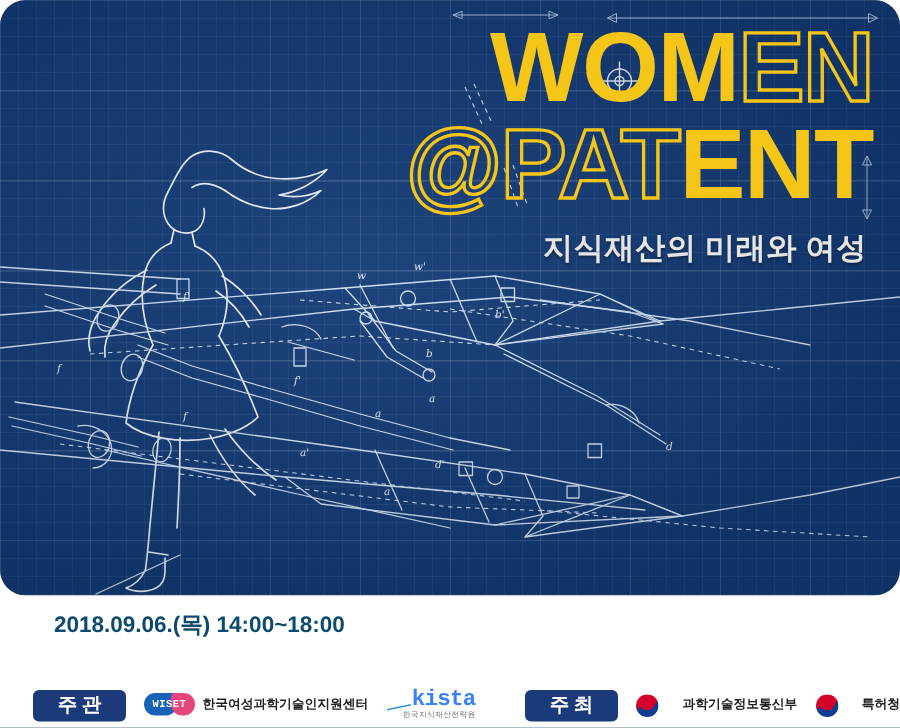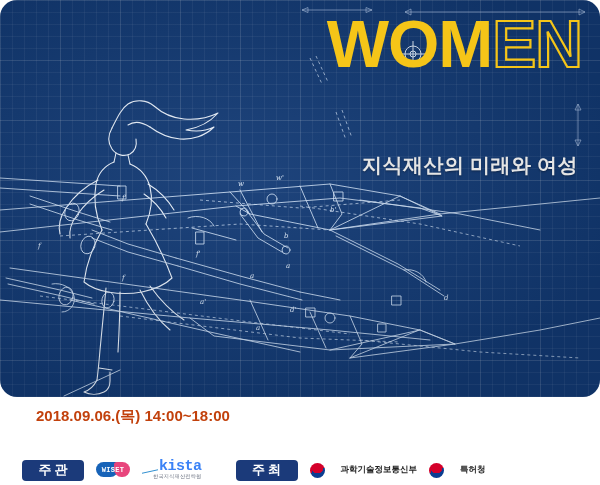--- a/index.html
+++ b/index.html
@@ -317,6 +317,7 @@
 
     <div class="titlewrap">
       <div class="line"><span class="fill">WOM</span><span class="outline">EN</span></div>
+      <div class="line line2"><span class="outline">@PAT</span><span class="fill">ENT</span></div>
     </div>
 
     <div class="subtitle">지식재산의 미래와 여성</div>

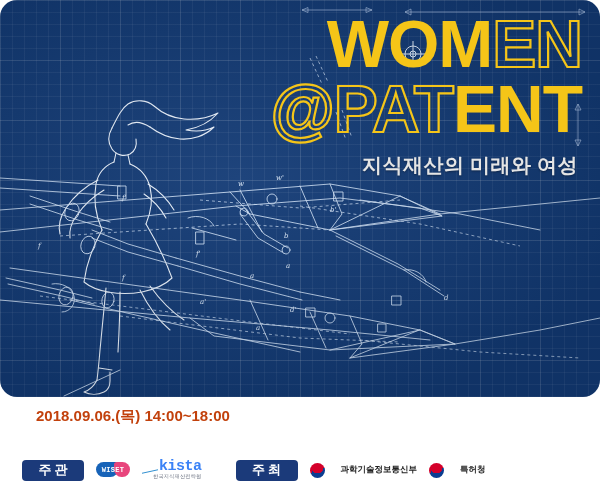--- a/index.html
+++ b/index.html
@@ -86,7 +86,7 @@
     box-sizing:border-box;
   }
   .rowtext{
-    margin-left:14px;color:#c2410c;font-weight:bold;font-size:15px;
+    margin-left:14px;color:#0c4a6e;font-weight:bold;font-size:15px;
     white-space:nowrap;
   }
   .row3{display:flex;align-items:center;height:30px;padding-left:22px;font-family:Liberation Mono, monospace;}

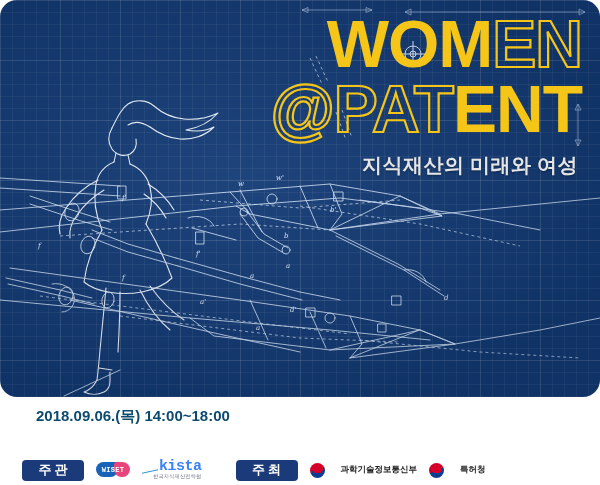--- a/index.html
+++ b/index.html
@@ -342,6 +342,7 @@
               <div class="b2"></div>
             <div class="wtxt">WISET</div>
           </div>
+          <div class="wiset-name">한국여성과학기술인지원센터</div>
         </div>
 
         <div class="kista">

